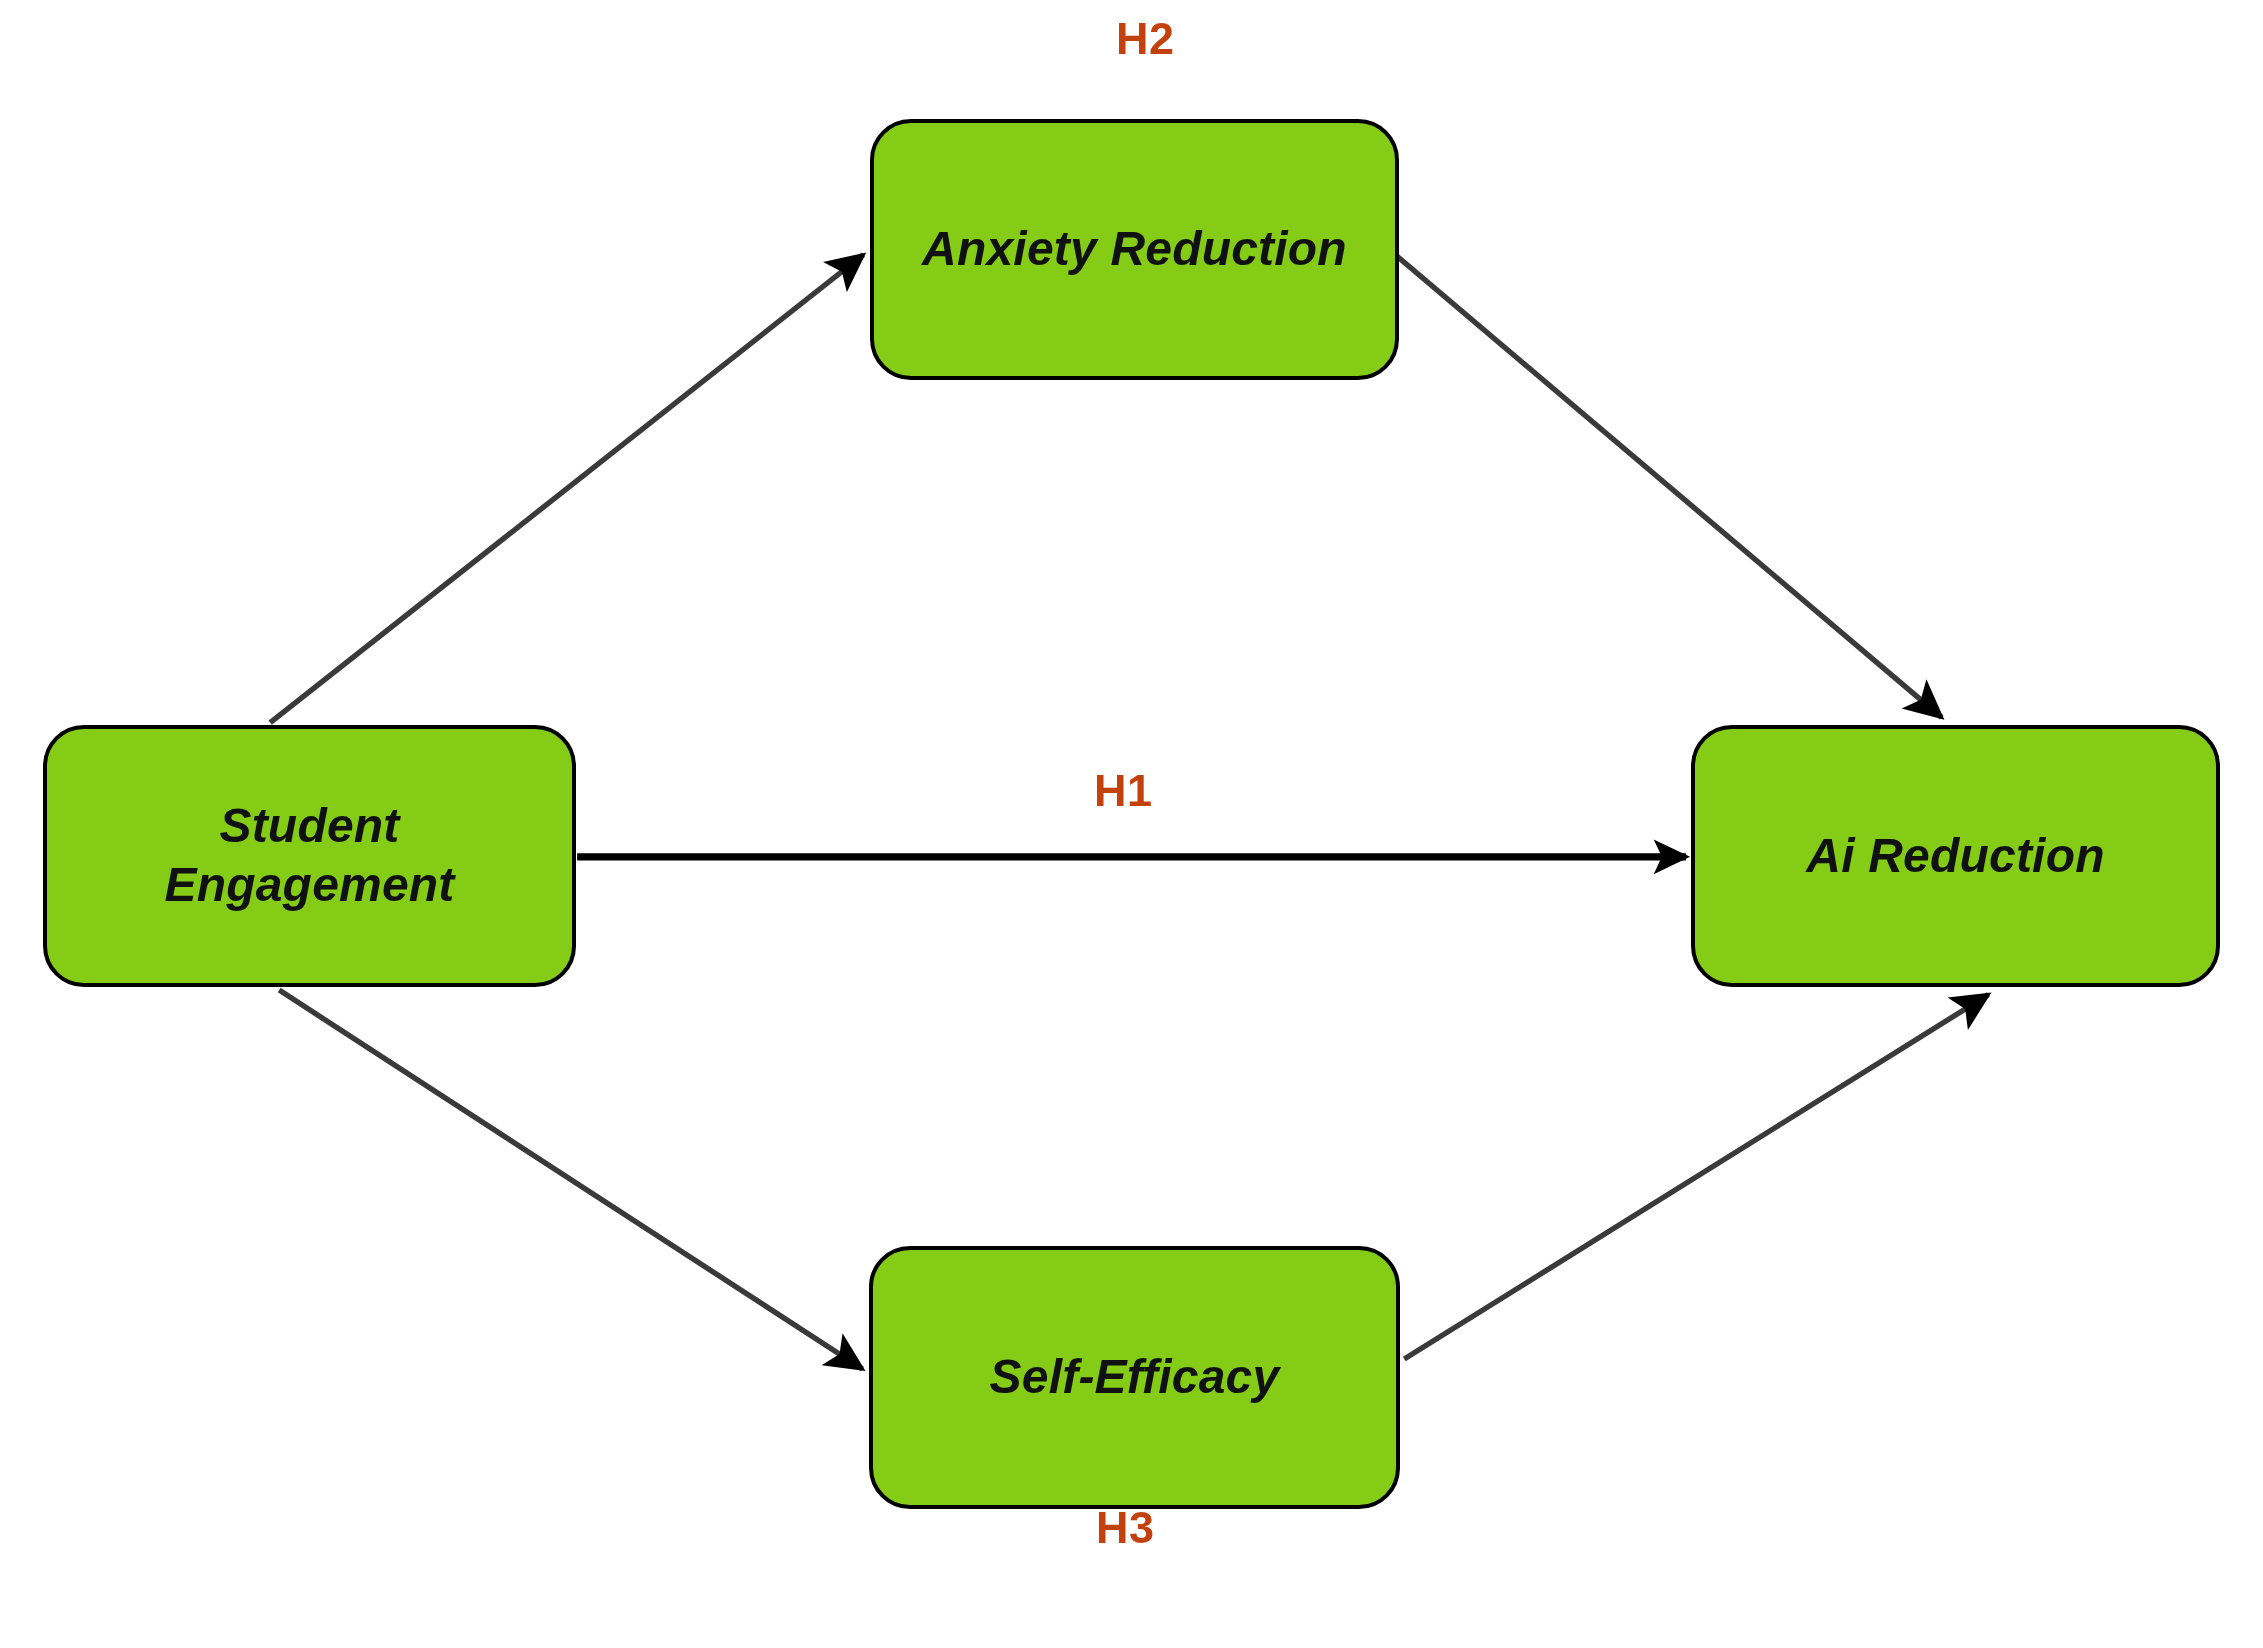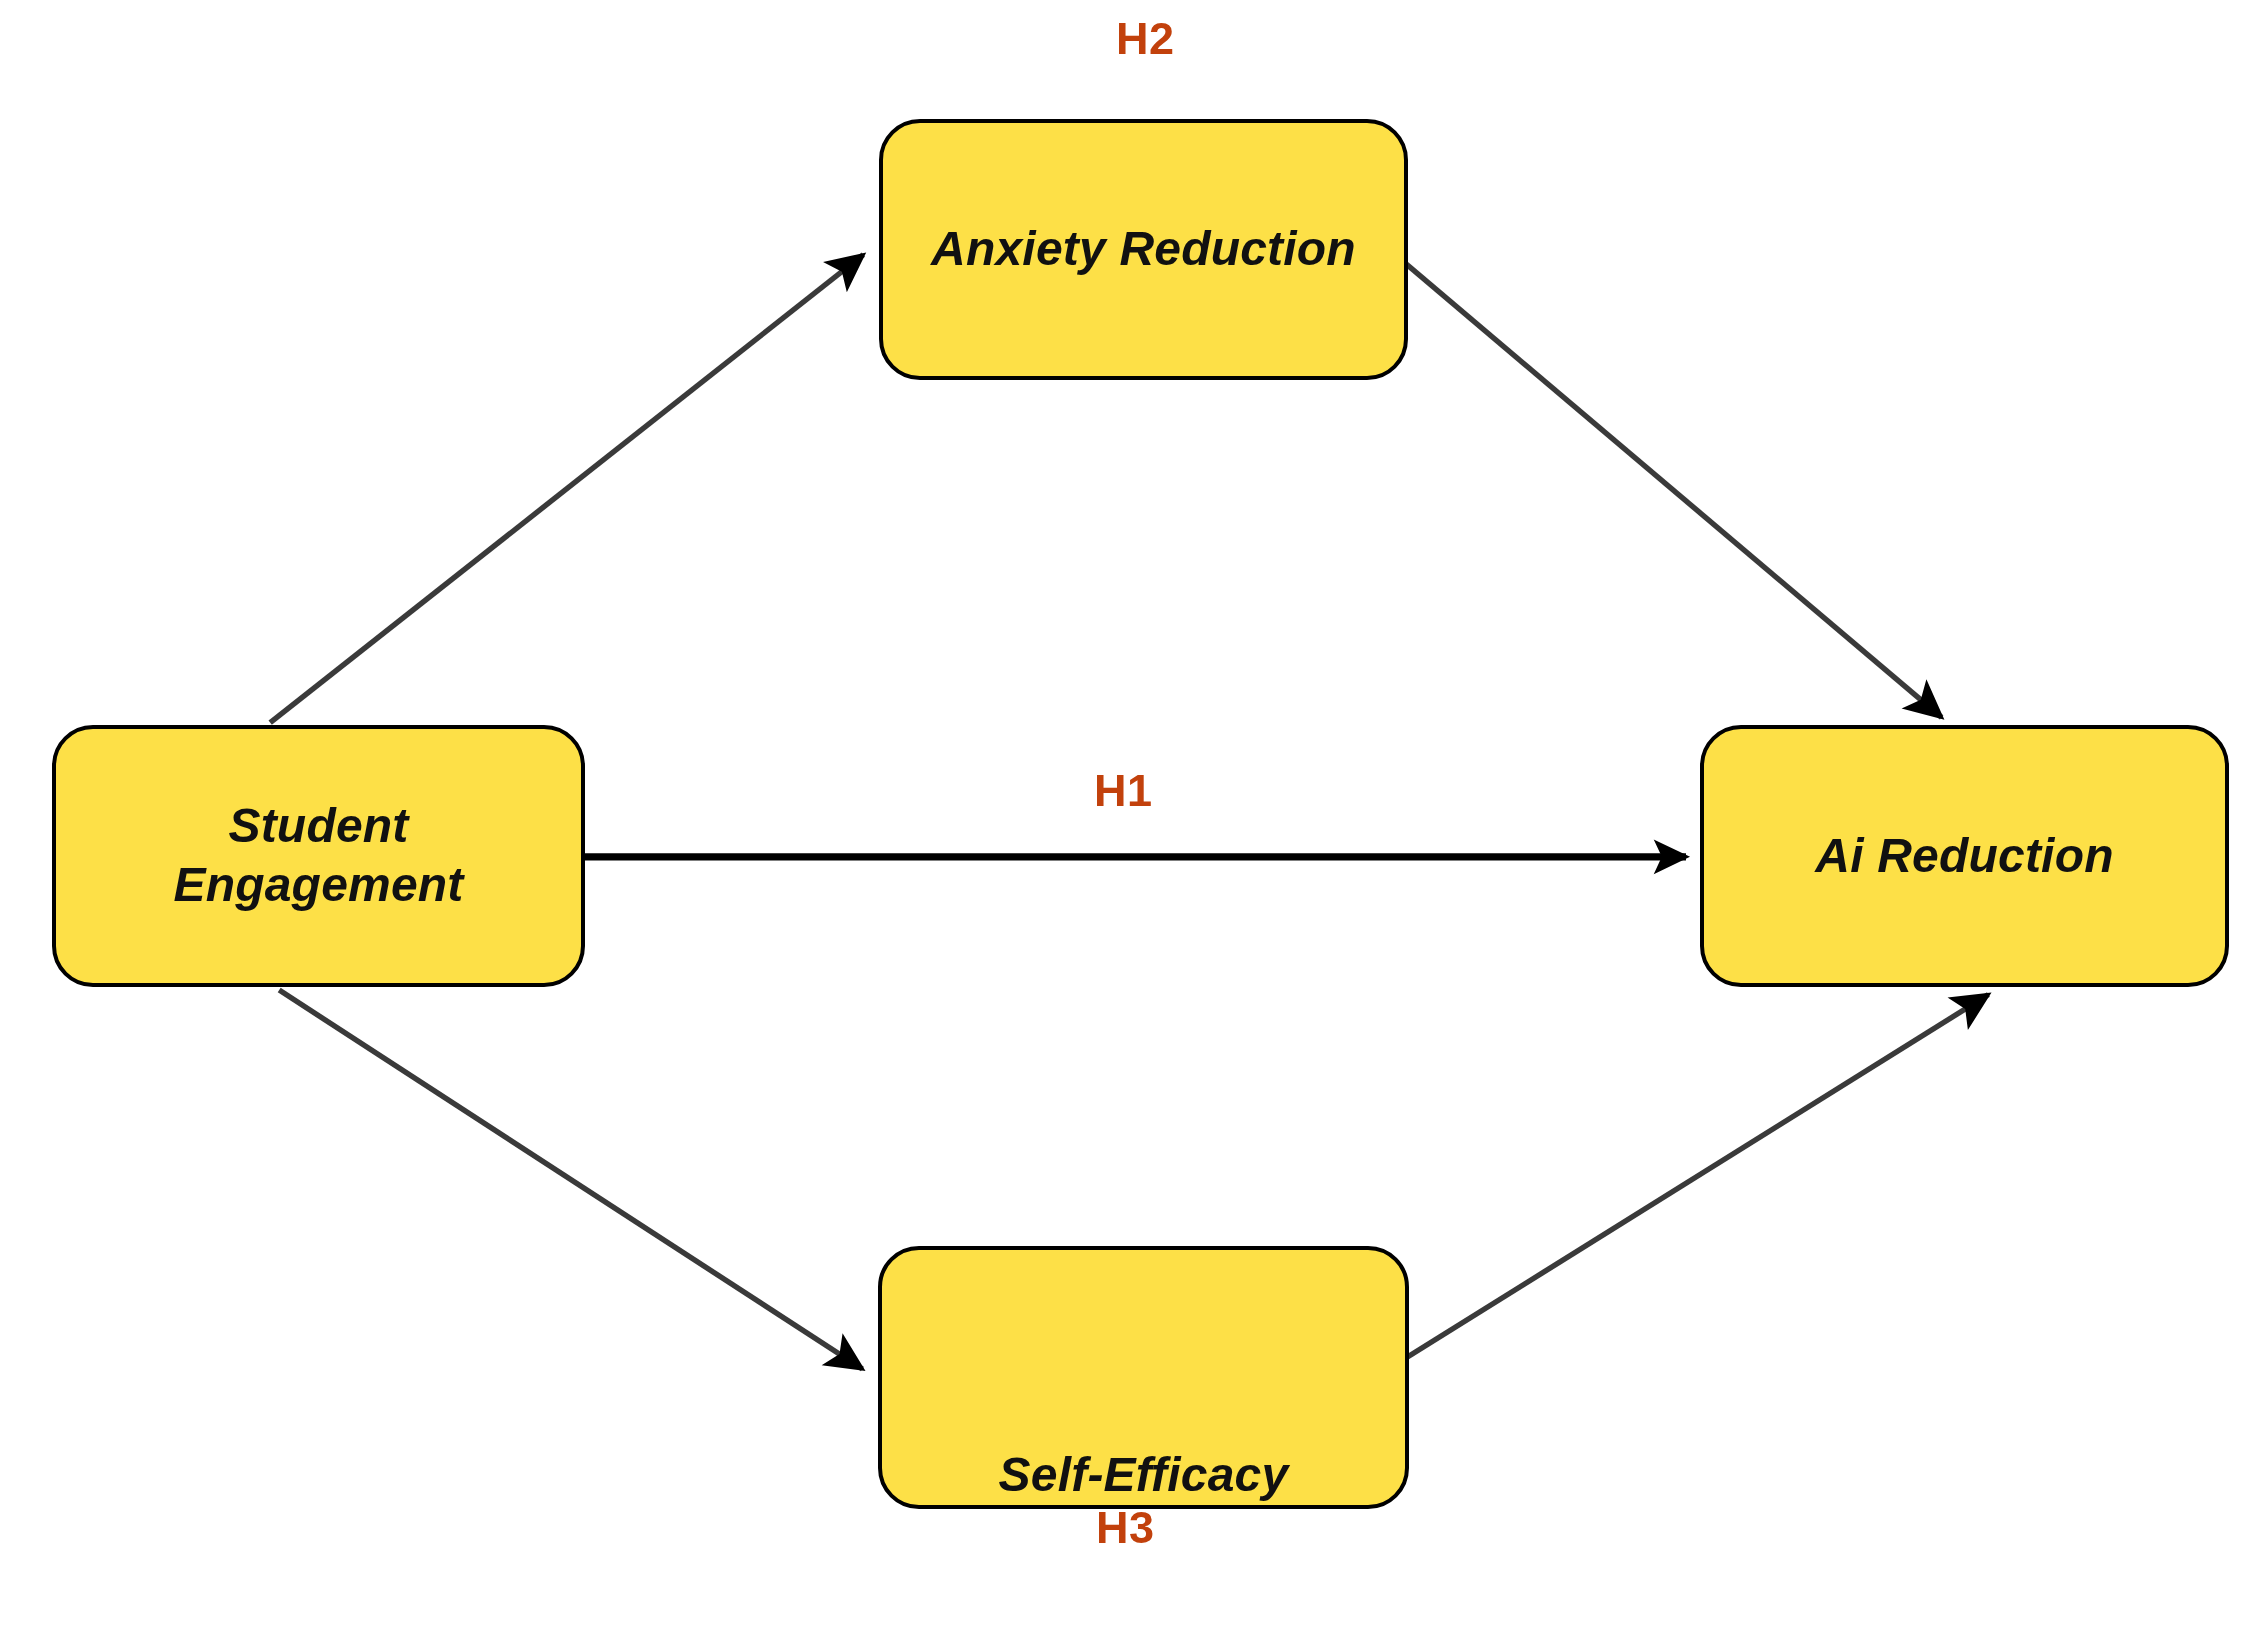--- a/index.html
+++ b/index.html
@@ -30,12 +30,11 @@
     box-sizing: border-box;
     border: 4.5px solid #000000;
     border-radius: 41px;
-    background: #fde047;
+    background: #84cc16;
     display: flex;
     align-items: center;
     justify-content: center;
     text-align: center;
-    margin-left: 9px;
   }
   .node-label {
     font-family: "Liberation Sans", sans-serif;

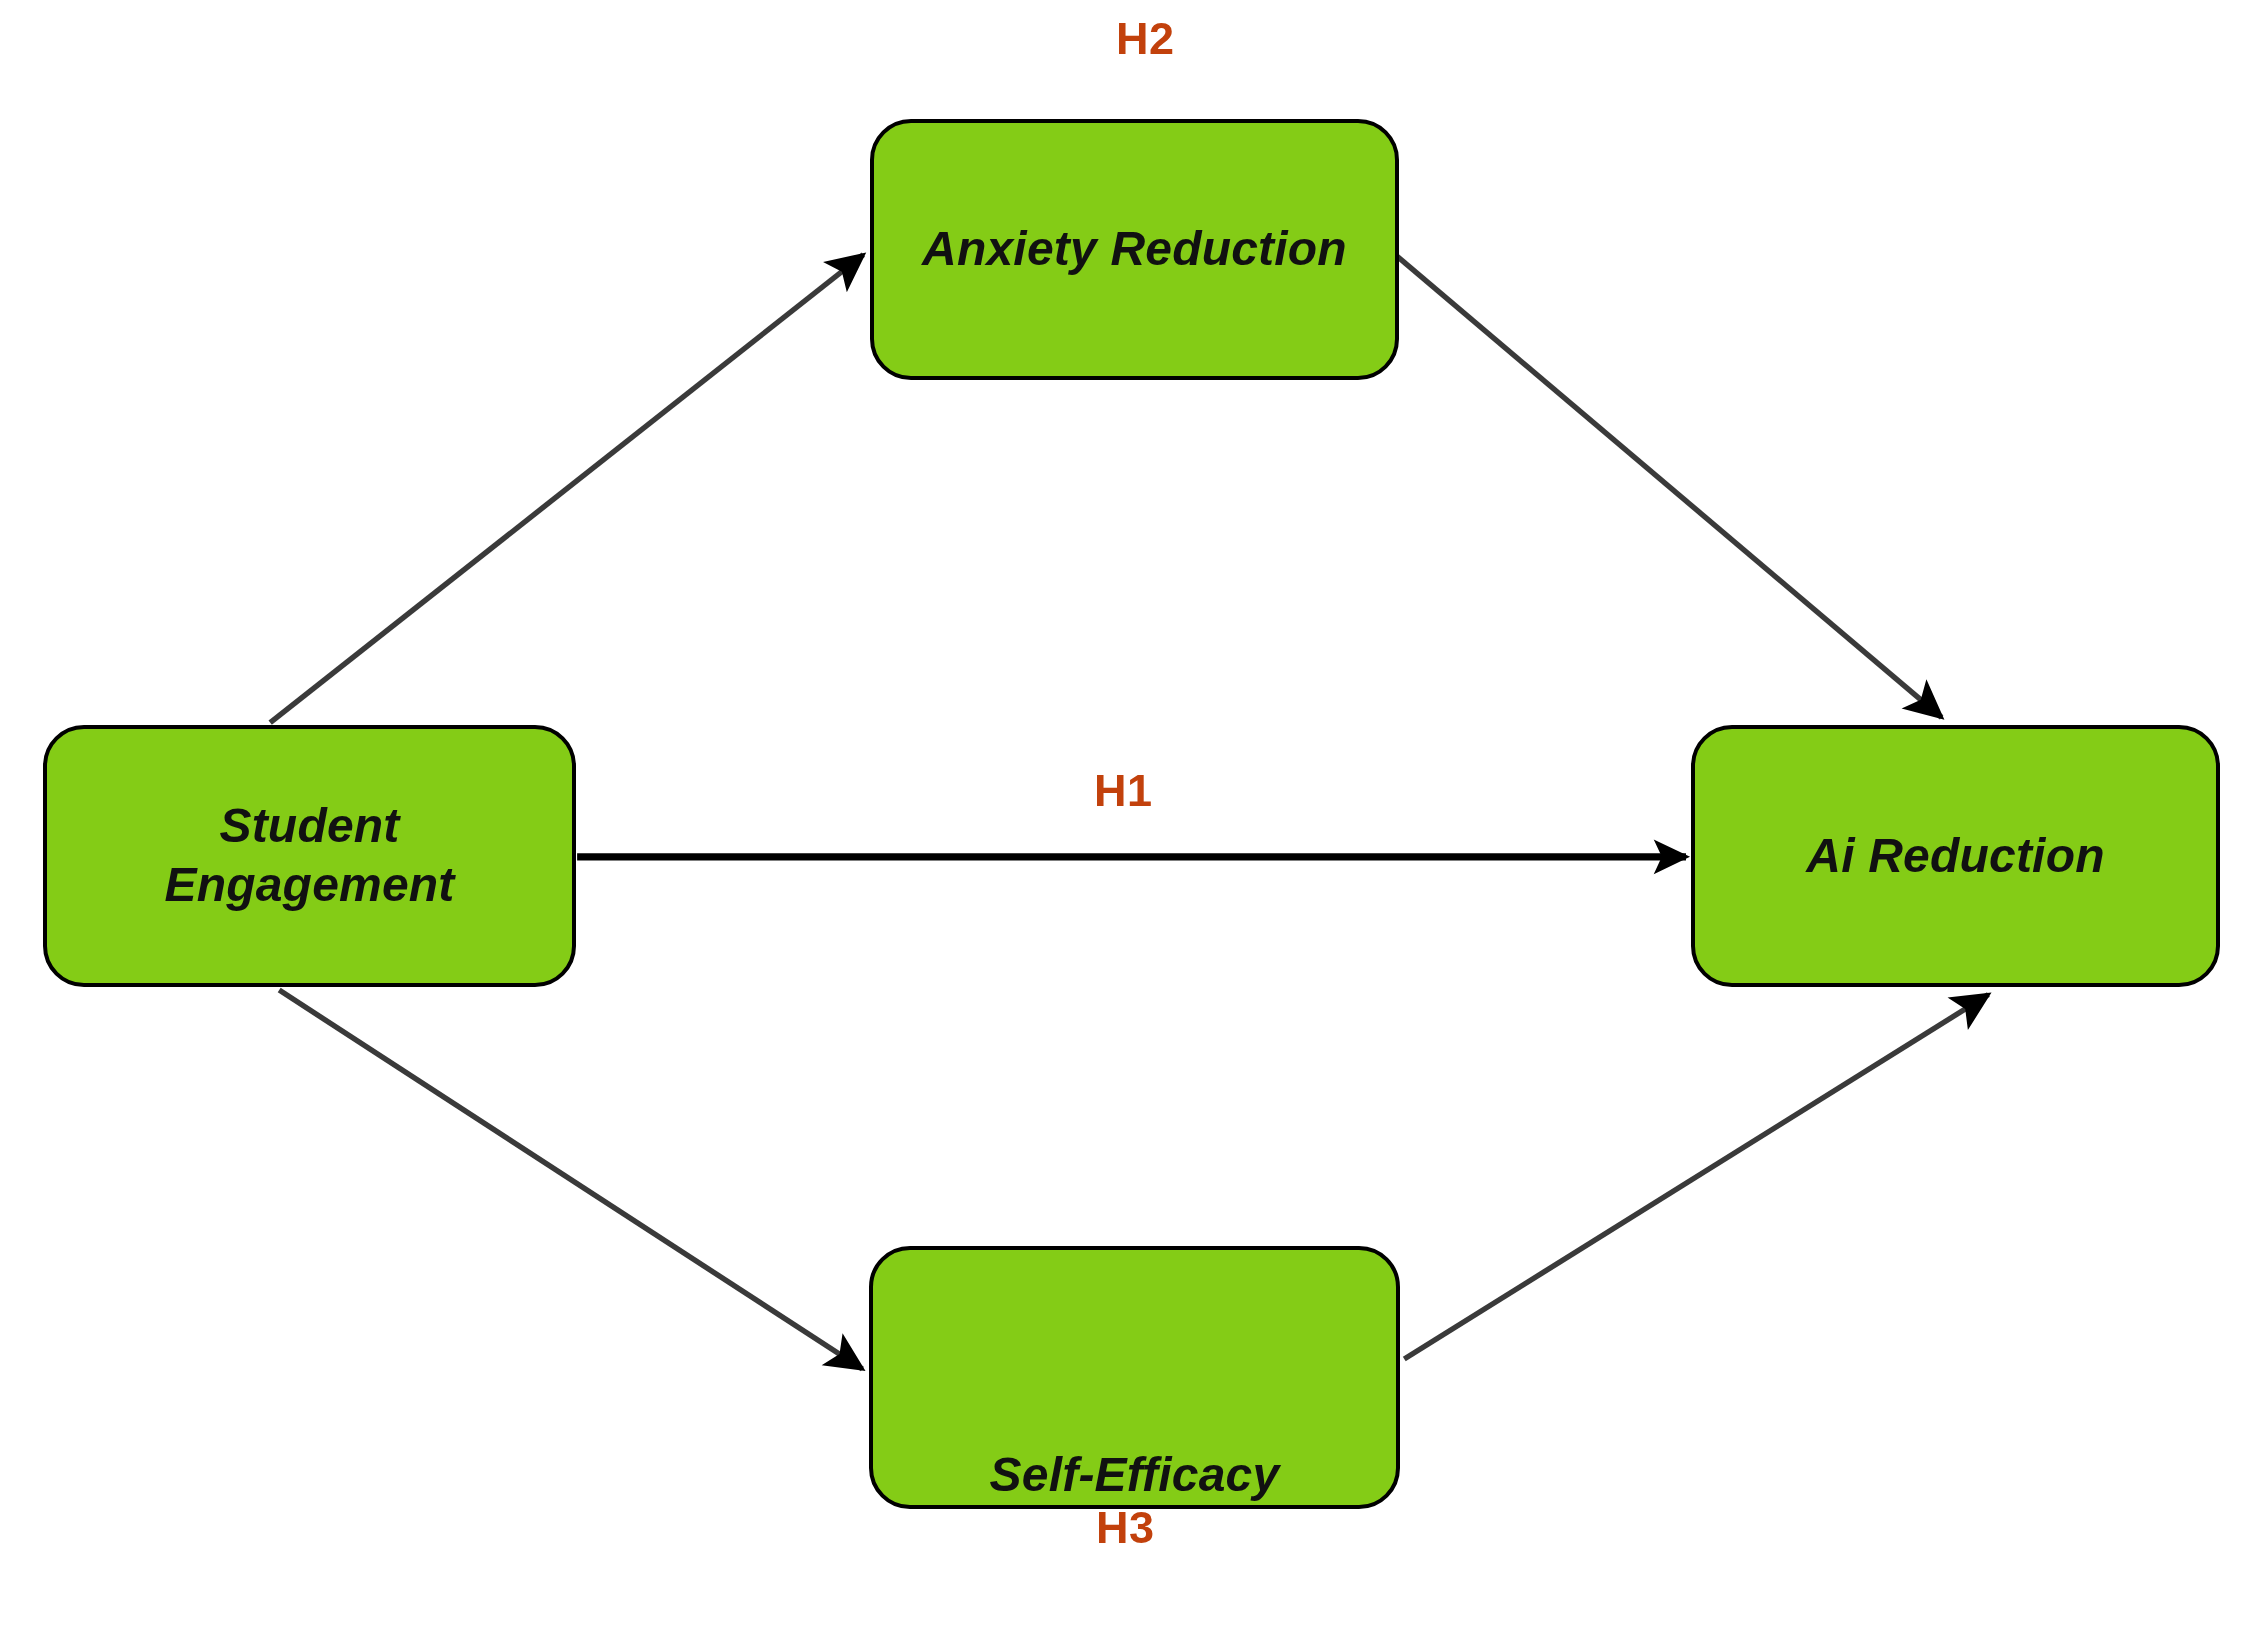--- a/index.html
+++ b/index.html
@@ -79,7 +79,6 @@
     top: 1246px;
     width: 531px;
     height: 263px;
-    align-items: flex-end;
   }
   #label-h2 {
     left: 1116px;

